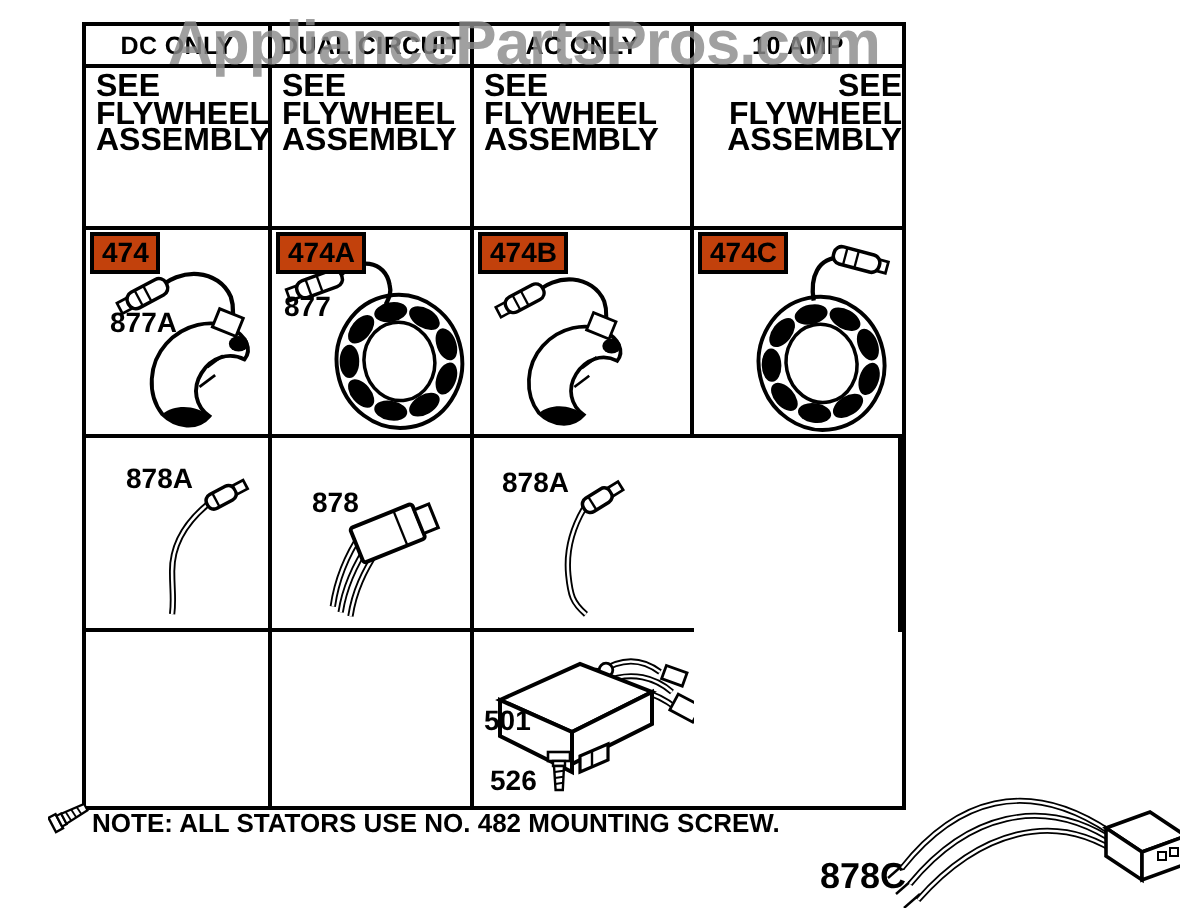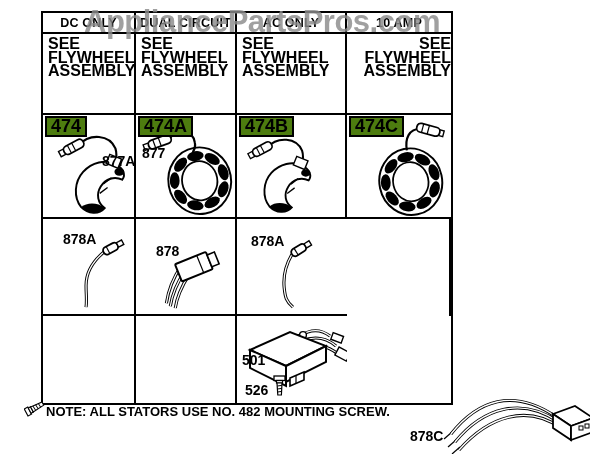--- a/index.html
+++ b/index.html
@@ -23,8 +23,8 @@
   .fly{font-size:16px;font-weight:bold;line-height:13.5px;
        padding:3px 0 0 5px;white-space:pre-line;}
   .tag{
-    position:absolute;left:2px;top:1px;border:2px solid #000;background:#4d7c0f;
-    font-size:18px;font-weight:bold;padding:0 4px;line-height:17px;z-index:3;
+    position:absolute;left:2px;top:1px;border:2px solid #000;background:#c2410c;
+    font-size:14px;font-weight:bold;padding:0 4px;line-height:17px;z-index:3;
   }
   .plabel{position:absolute;font-size:14px;font-weight:bold;z-index:3;}
   .art{position:absolute;left:0;top:0;width:100%;height:100%;}

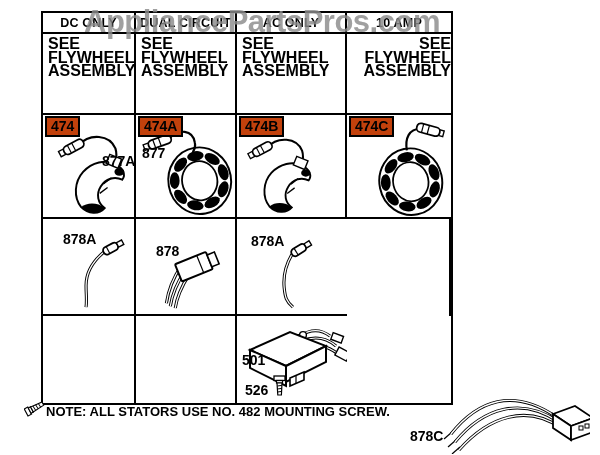--- a/index.html
+++ b/index.html
@@ -69,7 +69,7 @@
 
     <div class="cell">
       <span class="tag">474</span>
-      <span class="plabel" style="left:12px;top:38px;margin-left:47px;">877A</span>
+      <span class="plabel" style="left:12px;top:38px;">877A</span>
       <svg class="art" viewBox="0 0 93 104">
         <path d="M36,31 C48,18 68,20 74,34 C76,40 75,45 74,50" fill="none" stroke="#000" stroke-width="2.2"></path>
         <g transform="translate(34,31) rotate(-28)">

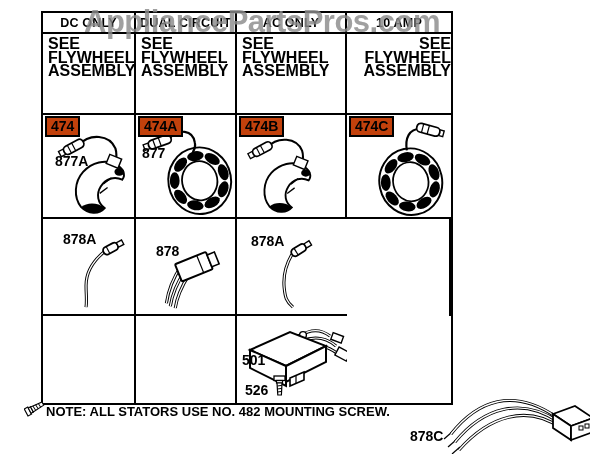--- a/index.html
+++ b/index.html
@@ -36,7 +36,7 @@
   }
   #note-line{position:absolute;left:46px;top:404px;font-size:13px;font-weight:bold;white-space:nowrap;}
   #note-screw{position:absolute;left:24px;top:399px;}
-  #harness-label{position:absolute;left:410px;top:428px;font-size:14px;font-weight:bold;}
+  #harness-label{position:absolute;left:410px;top:428px;font-size:18px;font-weight:bold;}
   #harness-art{position:absolute;left:443px;top:382px;}
   svg{display:block;}
 </style>

